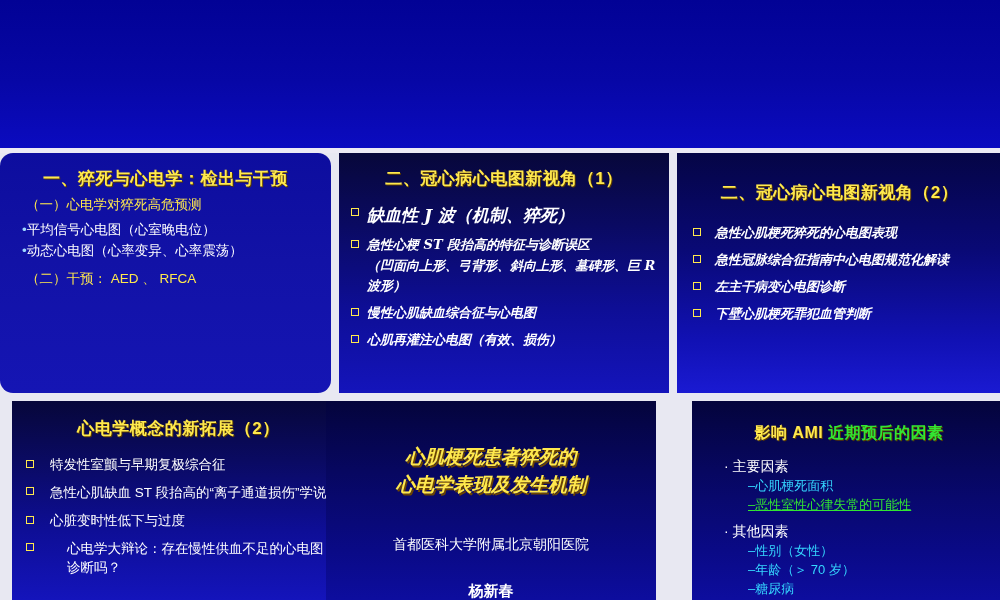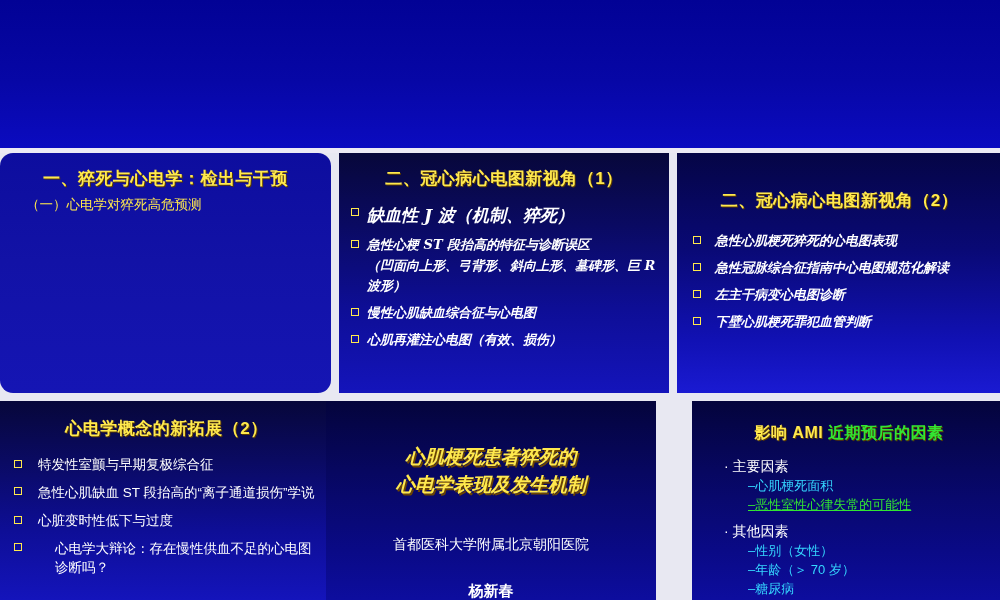--- a/index.html
+++ b/index.html
@@ -119,7 +119,7 @@
     </div>
 
     <div class="panel p3 bg-grad">
-      <div style="padding:36px 14px 0 16px;">
+      <div style="padding:28px 14px 0 16px;">
         <div class="title t3">二、冠心病心电图新视角（2）</div>
         <div style="margin-top:20px;">
           <div class="row">

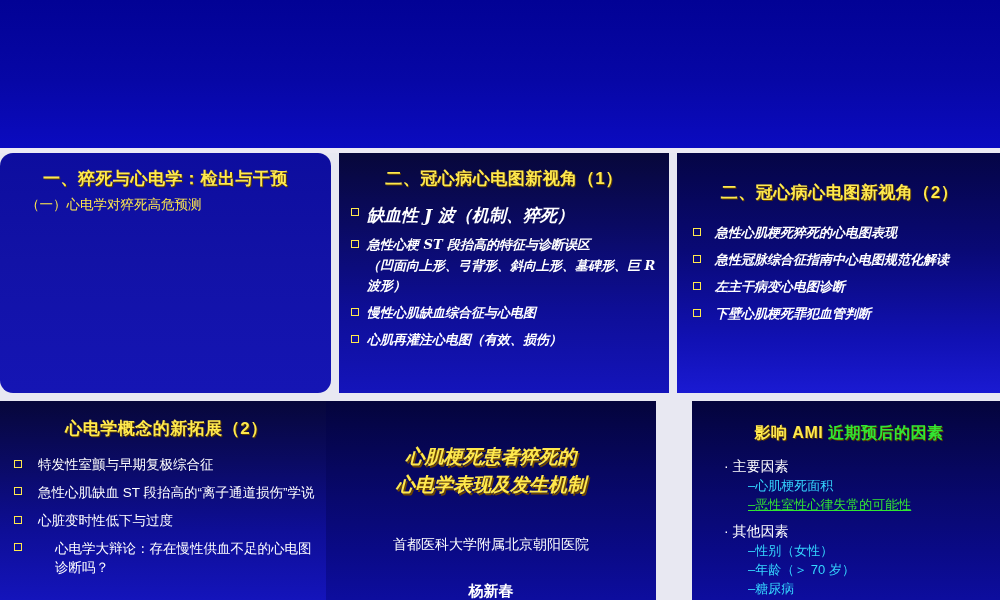--- a/index.html
+++ b/index.html
@@ -90,6 +90,9 @@
       <div style="padding:14px 12px 0 12px;">
         <div class="title t1">一、猝死与心电学：检出与干预</div>
         <div class="sub">（一）心电学对猝死高危预测</div>
+        <div class="bl">
+          <span class="dot">•</span><span>平均信号心电图（心室晚电位）</span>
+        </div>
       </div>
     </div>
 

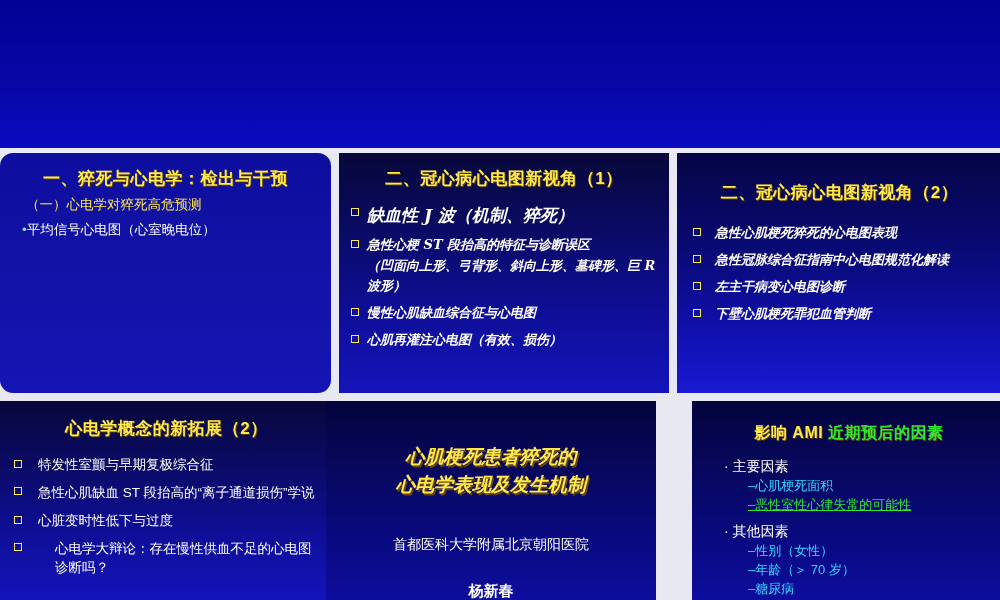--- a/index.html
+++ b/index.html
@@ -93,6 +93,9 @@
         <div class="bl">
           <span class="dot">•</span><span>平均信号心电图（心室晚电位）</span>
         </div>
+        <div class="bl">
+          <span class="dot">•</span><span>动态心电图（心率变异、心率震荡）</span>
+        </div>
       </div>
     </div>
 

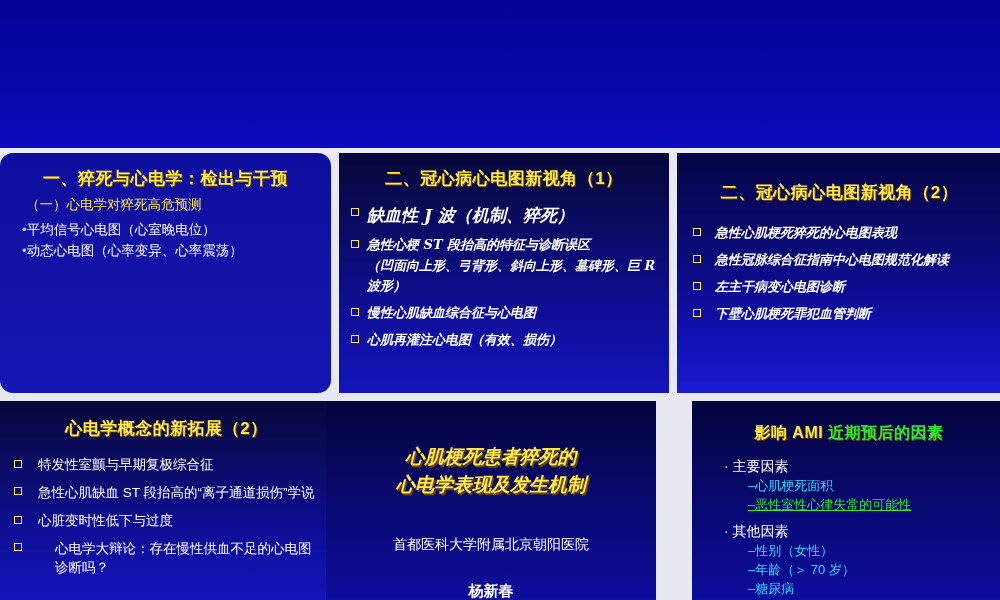--- a/index.html
+++ b/index.html
@@ -96,6 +96,7 @@
         <div class="bl">
           <span class="dot">•</span><span>动态心电图（心率变异、心率震荡）</span>
         </div>
+        <div class="sub" style="margin-top:10px;">（二）干预： AED 、 RFCA</div>
       </div>
     </div>
 

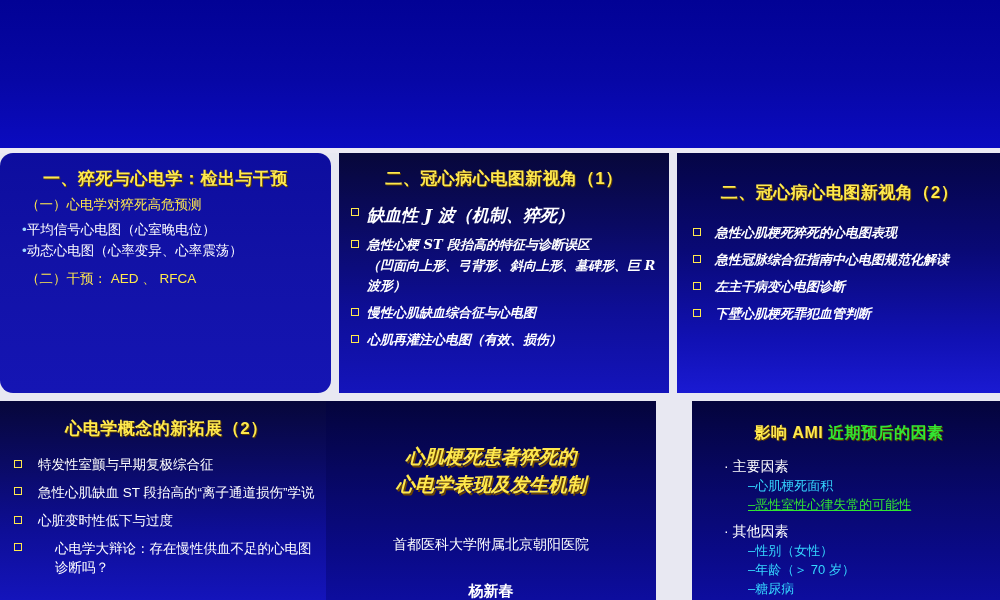--- a/index.html
+++ b/index.html
@@ -23,7 +23,7 @@
   .p1{left:0;   top:0;   width:331px;height:240px;}
   .p2{left:339px;top:0;  width:330px;height:240px;}
   .p3{left:677px;top:0;  width:323px;height:240px;}
-  .p4{left:0;   top:248px;width:331px;height:199px;}
+  .p4{left:12px;   top:248px;width:331px;height:199px;}
   .p5{left:326px;top:248px;width:330px;height:199px;}
   .p6{left:692px;top:248px;width:314px;height:199px;}
 

